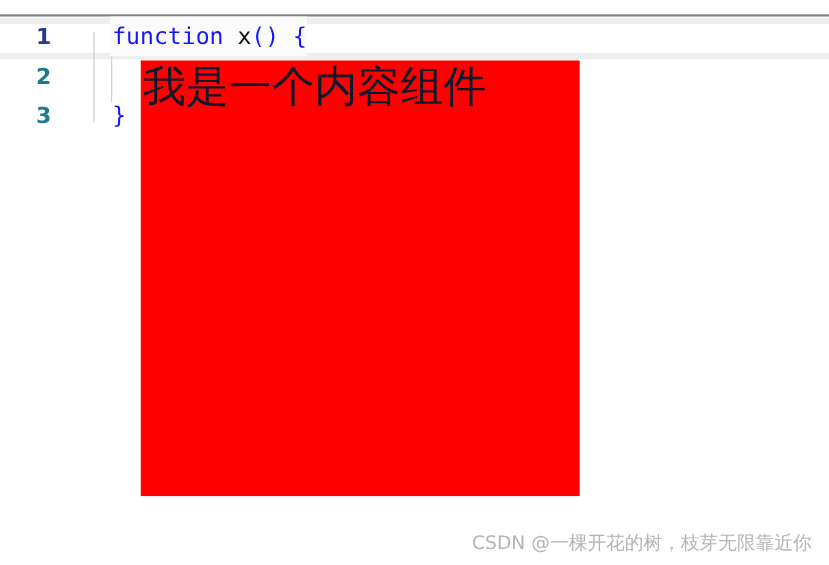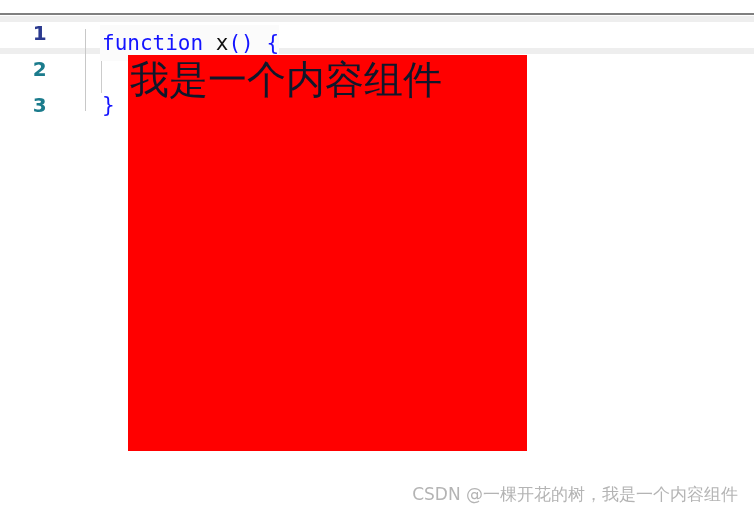--- a/index.html
+++ b/index.html
@@ -108,7 +108,7 @@
     left: 0;
     height: 36px;
   }
-  .code-line.l1 { top: 10px;  background: #fbfbfb; padding-left: 2px; }
+  .code-line.l1 { top: 0px;  background: #fbfbfb; padding-left: 2px; }
   .code-line.l2 { top: 36px; }
   .code-line.l3 { top: 72px; padding-left: 2px; }
 

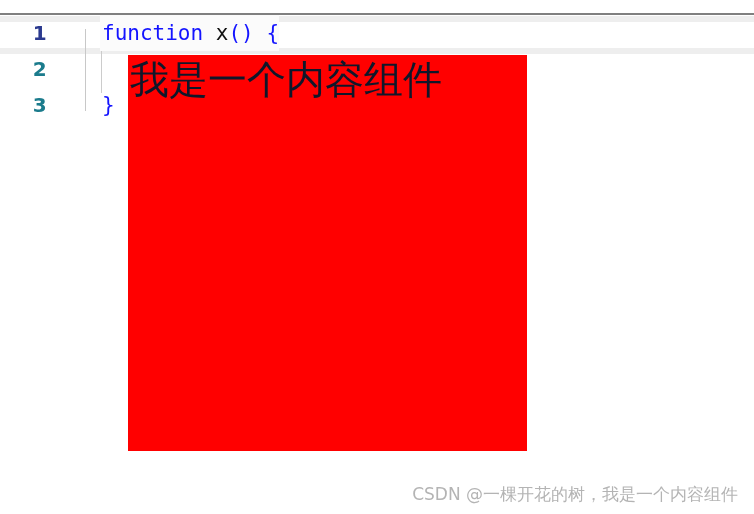--- a/index.html
+++ b/index.html
@@ -186,7 +186,7 @@
     <div class="red-box-label">我是一个内容组件</div>
   </div>
 
-  <div class="watermark">CSDN @一棵开花的树，我是一个内容组件</div>
+  <div class="watermark">CSDN @一棵开花的树，枝芽无限靠近你</div>
 
 </div>
 

